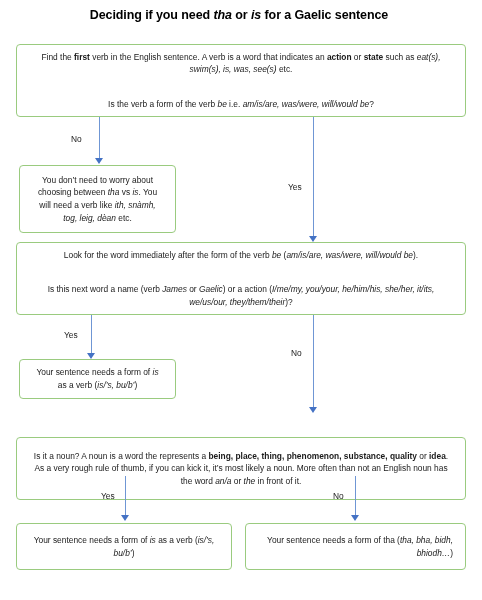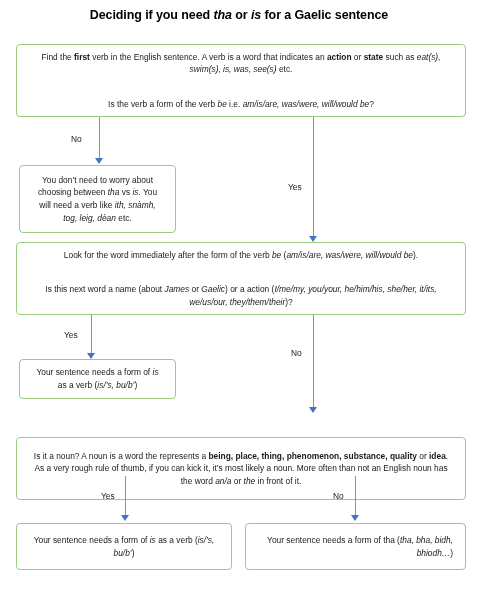--- a/index.html
+++ b/index.html
@@ -111,7 +111,7 @@
     <span>Look for the word immediately after the form of the verb </span><i>be</i><span> (</span><i>am/is/are, was/were, will/would be</i><span>).</span>
   </p>
   <p>
-    <span>Is this next word a name (about </span><i>James</i><span> or </span><i>Gaelic</i><span>) or a action (</span><i>I/me/my, you/your, he/him/his, she/her, it/its, we/us/our, they/them/their</i><span>)?</span>
+    <span>Is this next word a name (verb </span><i>James</i><span> or </span><i>Gaelic</i><span>) or a action (</span><i>I/me/my, you/your, he/him/his, she/her, it/its, we/us/our, they/them/their</i><span>)?</span>
   </p>
 </div>
 

